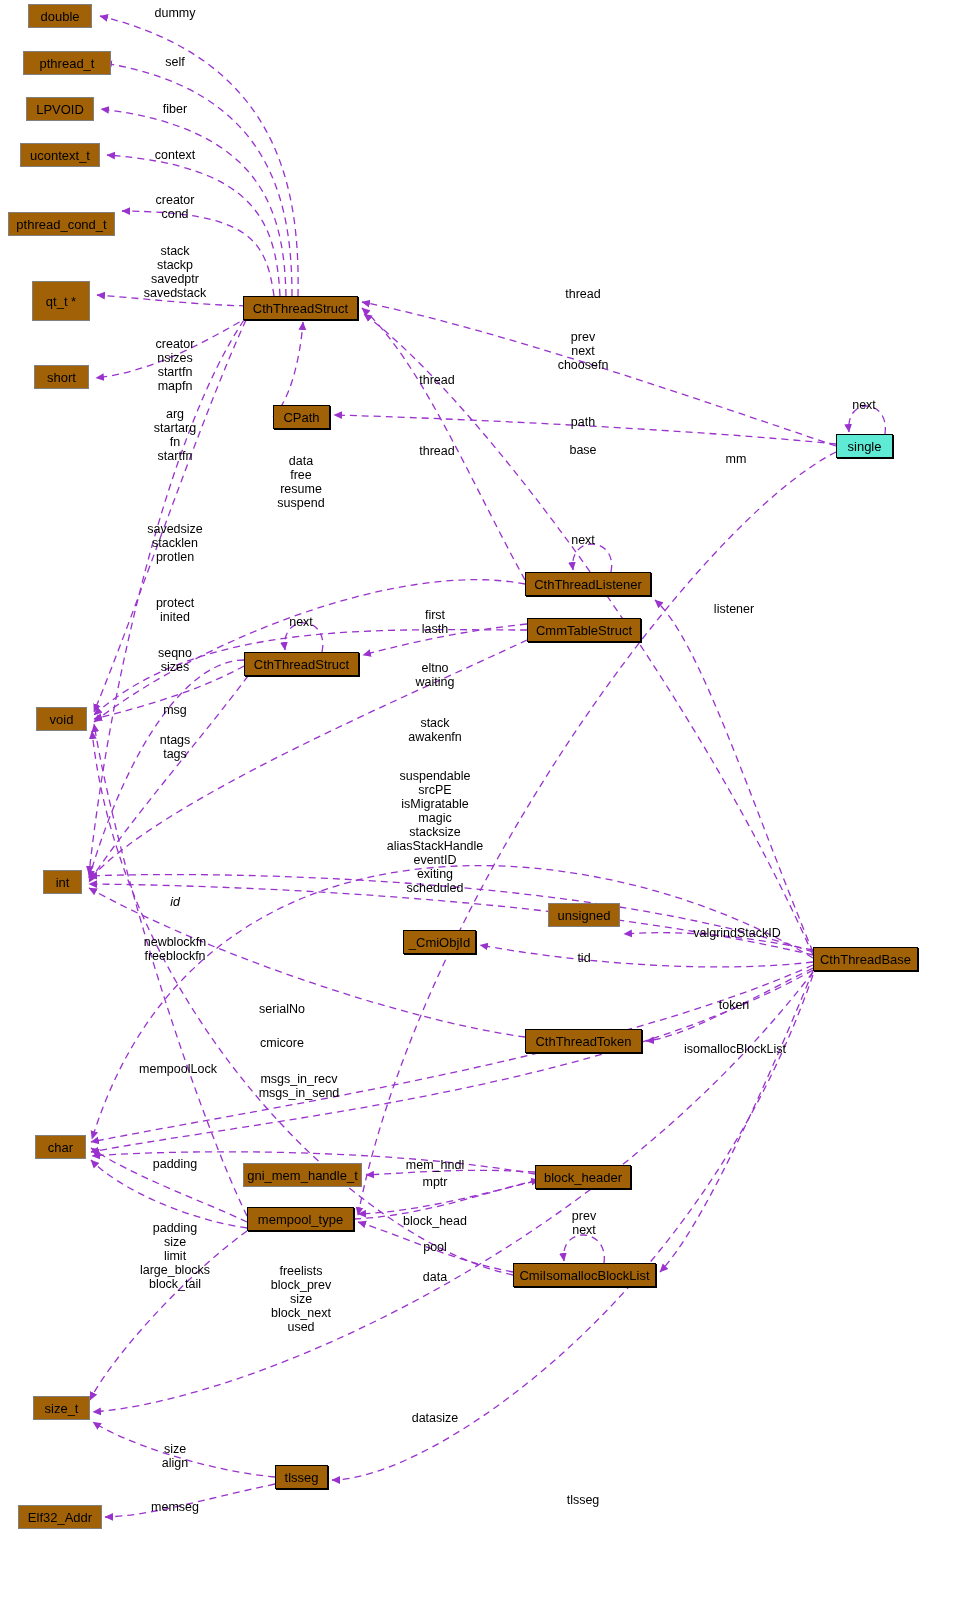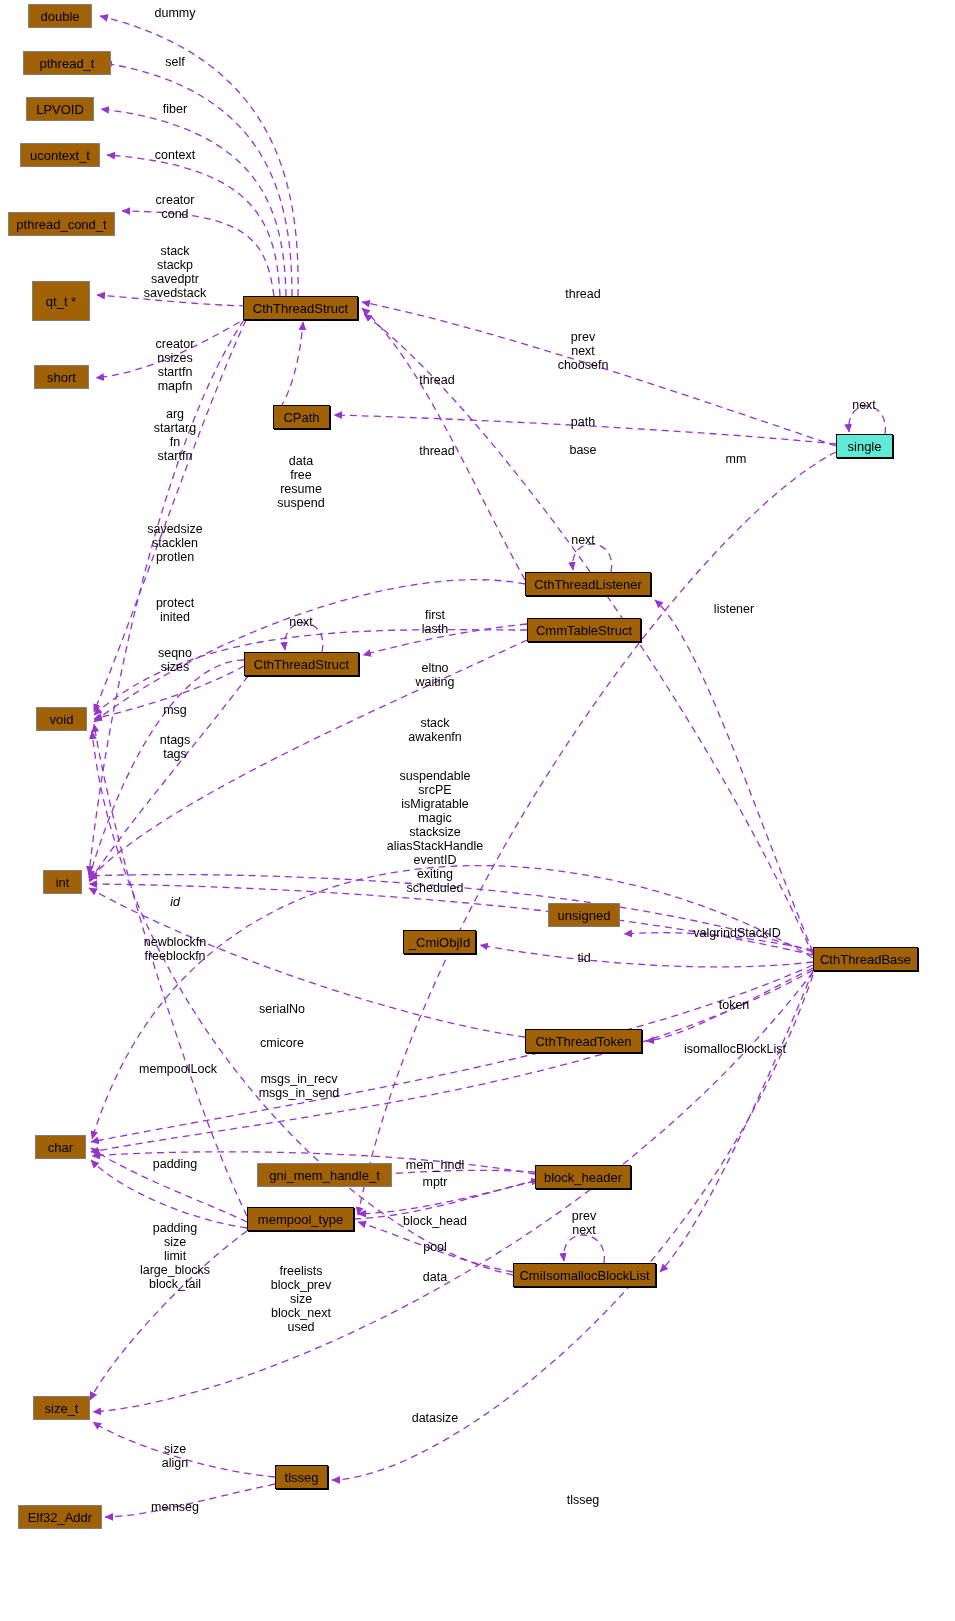--- a/index.html
+++ b/index.html
@@ -196,7 +196,7 @@
       <div class="node" style="left: 548px; top: 903px; width: 72px; height: 24px;">
         <span>unsigned</span>
       </div>
-      <div class="node" style="left: 257px; top: 1163px; width: 135px; height: 24px;">
+      <div class="node" style="left: 243px; top: 1163px; width: 119px; height: 24px;">
         <span>gni_mem_handle_t</span>
       </div>
       <div class="node doc" style="left: 243px; top: 296px; width: 115px; height: 24px;">

